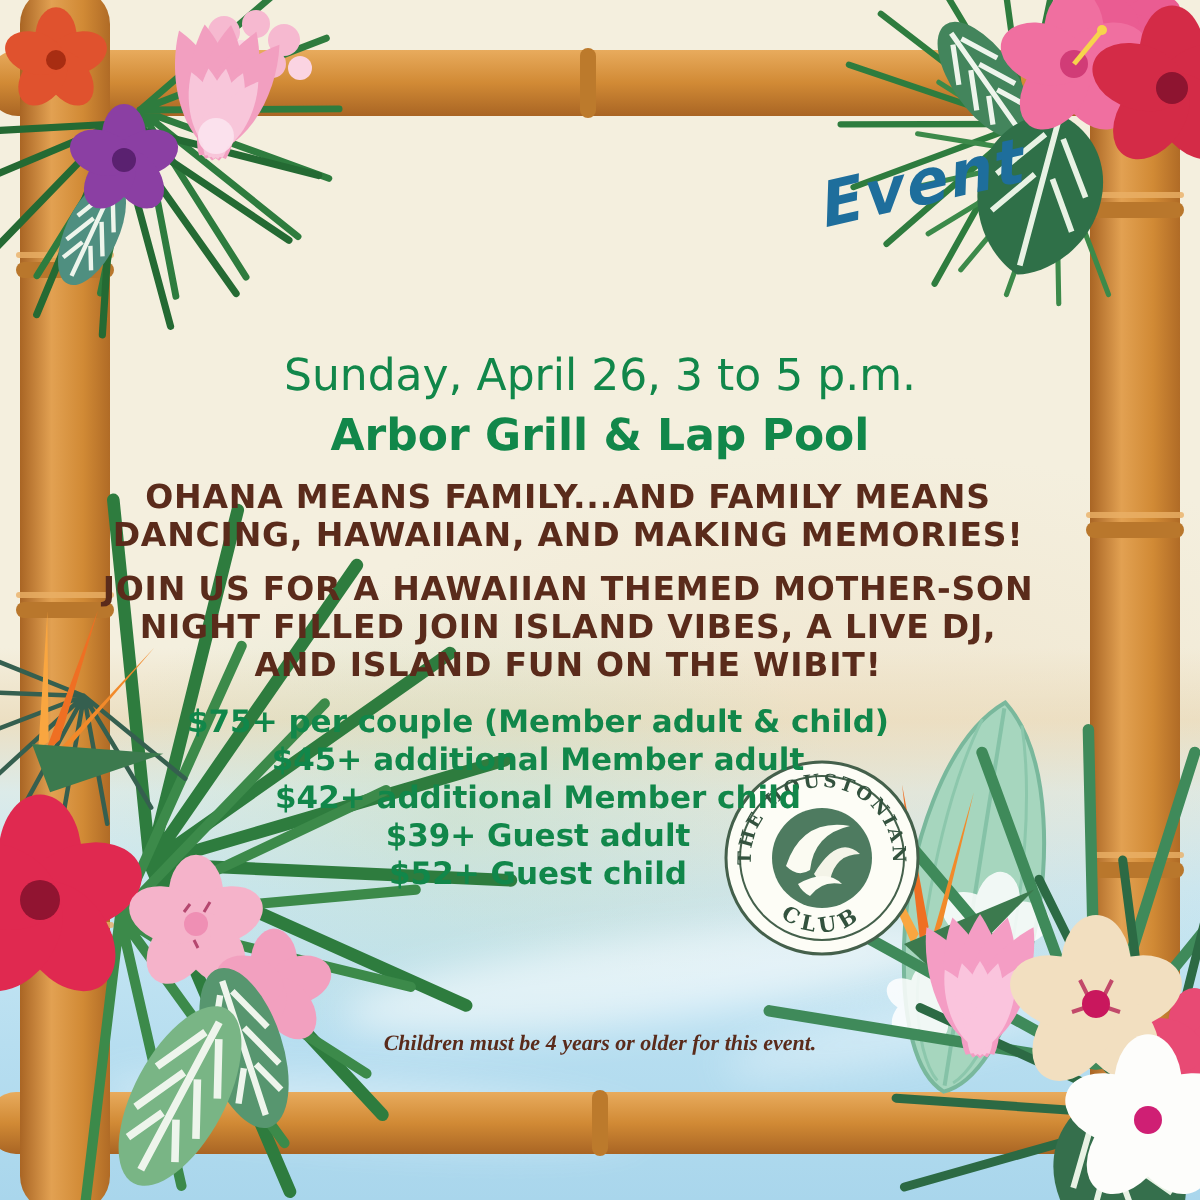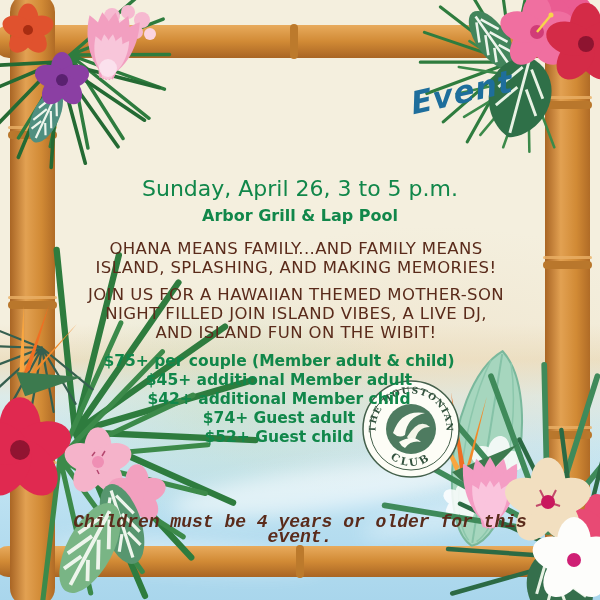--- a/index.html
+++ b/index.html
@@ -29,7 +29,7 @@
     text-shadow:3px 3px 0 #2b140b;
   }
   .dateline{left:40px;top:176px;width:520px;color:#11874a;font-size:22px;font-weight:400;}
-  .location{left:40px;top:206px;width:520px;color:#11874a;font-size:16px;font-weight:800;}
+  .location{left:40px;top:206px;width:520px;color:#11874a;font-size:22px;font-weight:800;}
   .intro,.descr{left:36px;width:520px;color:#5a2b1b;font-weight:400;font-size:16.5px;letter-spacing:.4px;line-height:19px;}
   .intro{top:239px;}
   .descr{top:285px;}

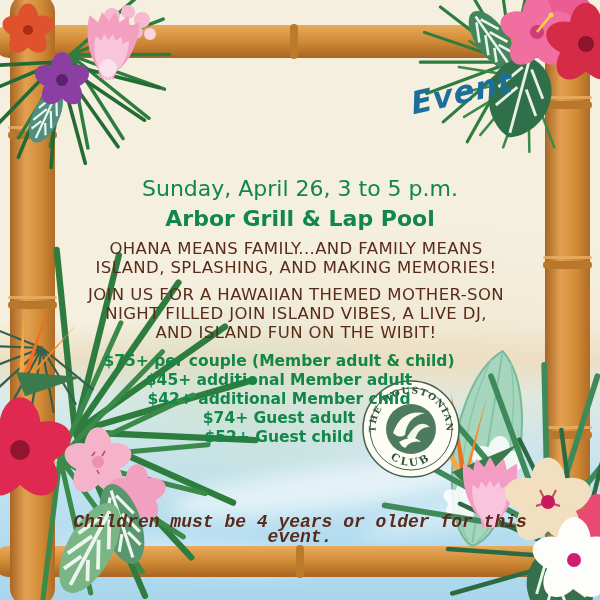--- a/index.html
+++ b/index.html
@@ -30,7 +30,7 @@
   }
   .dateline{left:40px;top:176px;width:520px;color:#11874a;font-size:22px;font-weight:400;}
   .location{left:40px;top:206px;width:520px;color:#11874a;font-size:22px;font-weight:800;}
-  .intro,.descr{left:36px;width:520px;color:#5a2b1b;font-weight:400;font-size:16.5px;letter-spacing:.4px;line-height:19px;}
+  .intro,.descr{left:24px;width:520px;color:#5a2b1b;font-weight:700;font-size:16.5px;letter-spacing:.4px;line-height:19px;}
   .intro{top:239px;}
   .descr{top:285px;}
   .pricing{left:84px;top:352px;width:390px;color:#11874a;font-weight:800;font-size:15.5px;line-height:19px;}

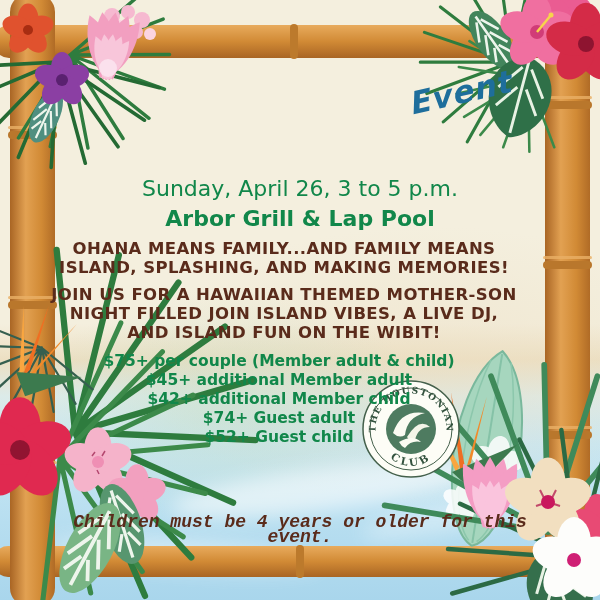--- a/index.html
+++ b/index.html
@@ -223,7 +223,7 @@
 
   <div class="txt intro">
     <div>OHANA MEANS FAMILY...AND FAMILY MEANS</div>
-    <div>ISLAND, SPLASHING, AND MAKING MEMORIES!</div>
+    <div>DANCING, HAWAIIAN, AND MAKING MEMORIES!</div>
   </div>
 
   <div class="txt descr">

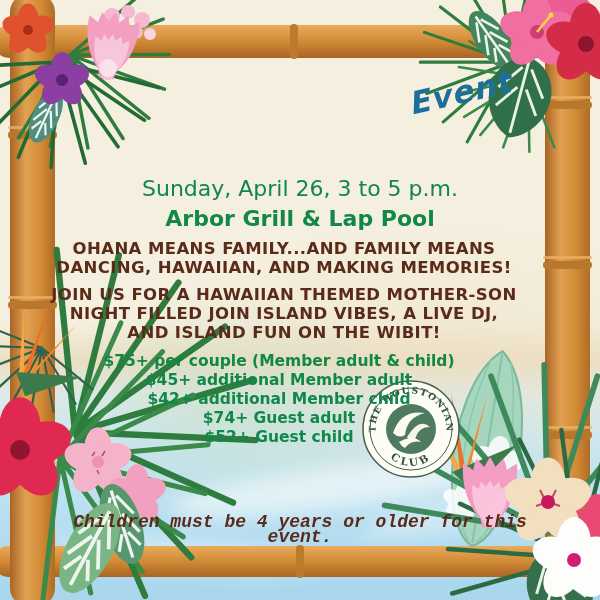--- a/index.html
+++ b/index.html
@@ -33,7 +33,7 @@
   .intro,.descr{left:24px;width:520px;color:#5a2b1b;font-weight:700;font-size:16.5px;letter-spacing:.4px;line-height:19px;}
   .intro{top:239px;}
   .descr{top:285px;}
-  .pricing{left:84px;top:352px;width:390px;color:#11874a;font-weight:800;font-size:15.5px;line-height:19px;}
+  .pricing{left:74px;top:352px;width:390px;color:#11874a;font-weight:800;font-size:15.5px;line-height:19px;}
   .register{left:60px;top:457px;width:390px;color:#1c6cad;font-weight:800;font-size:15.5px;line-height:19px;}
   .footnote{left:60px;top:515px;width:480px;color:#5a2b1b;font-style:italic;font-weight:600;font-size:18px;line-height:15px;font-family:Liberation Mono, monospace;}
 </style>

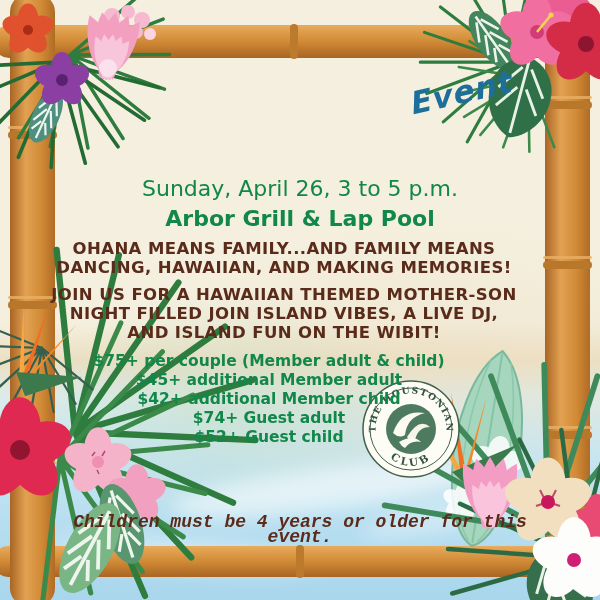--- a/index.html
+++ b/index.html
@@ -236,7 +236,7 @@
     <div>$75+ per couple (Member adult &amp; child)</div>
     <div>$45+ additional Member adult</div>
     <div>$42+ additional Member child</div>
-    <div>$74+ Guest adult</div>
+    <div>$39+ Guest adult</div>
     <div>$52+ Guest child</div>
   </div>
 

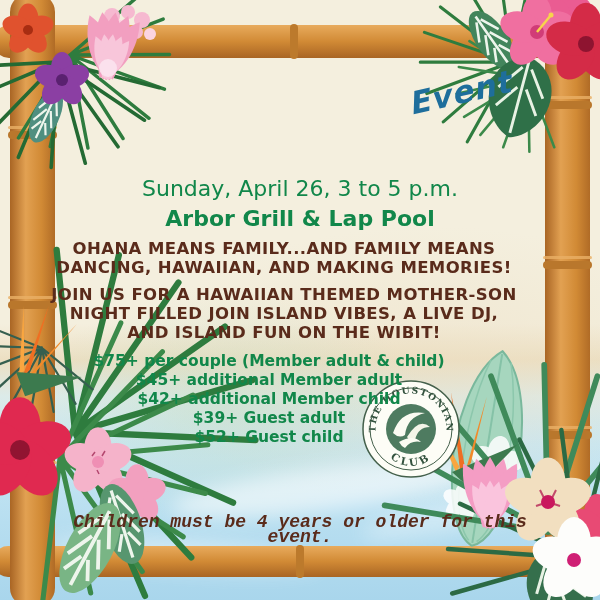--- a/index.html
+++ b/index.html
@@ -35,7 +35,7 @@
   .descr{top:285px;}
   .pricing{left:74px;top:352px;width:390px;color:#11874a;font-weight:800;font-size:15.5px;line-height:19px;}
   .register{left:60px;top:457px;width:390px;color:#1c6cad;font-weight:800;font-size:15.5px;line-height:19px;}
-  .footnote{left:60px;top:515px;width:480px;color:#5a2b1b;font-style:italic;font-weight:600;font-size:18px;line-height:15px;font-family:Liberation Mono, monospace;}
+  .footnote{left:60px;top:515px;width:480px;color:#5a2b1b;font-style:italic;font-weight:600;font-size:11px;line-height:15px;font-family:Liberation Serif, serif;}
 </style>
 </head>
 <body>

